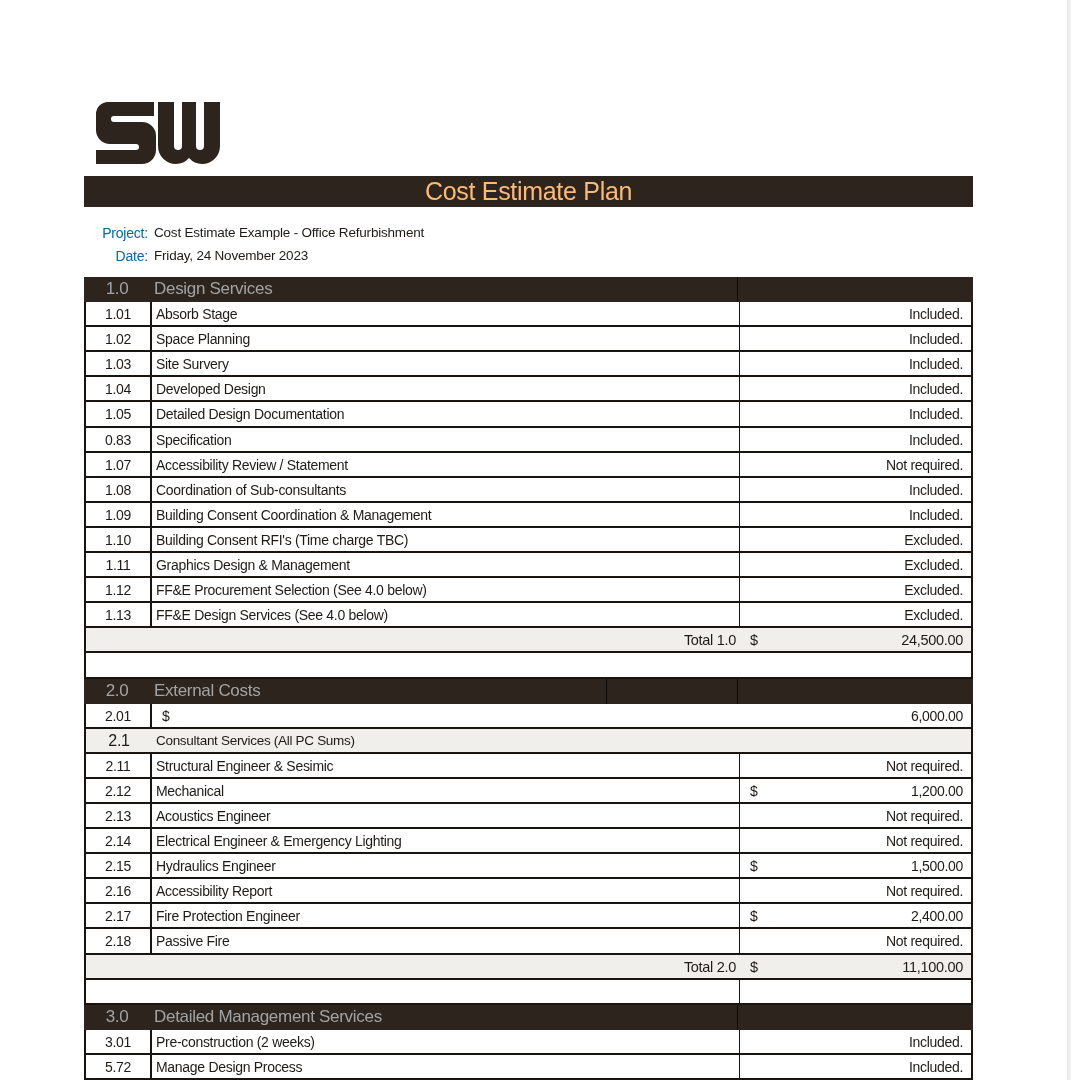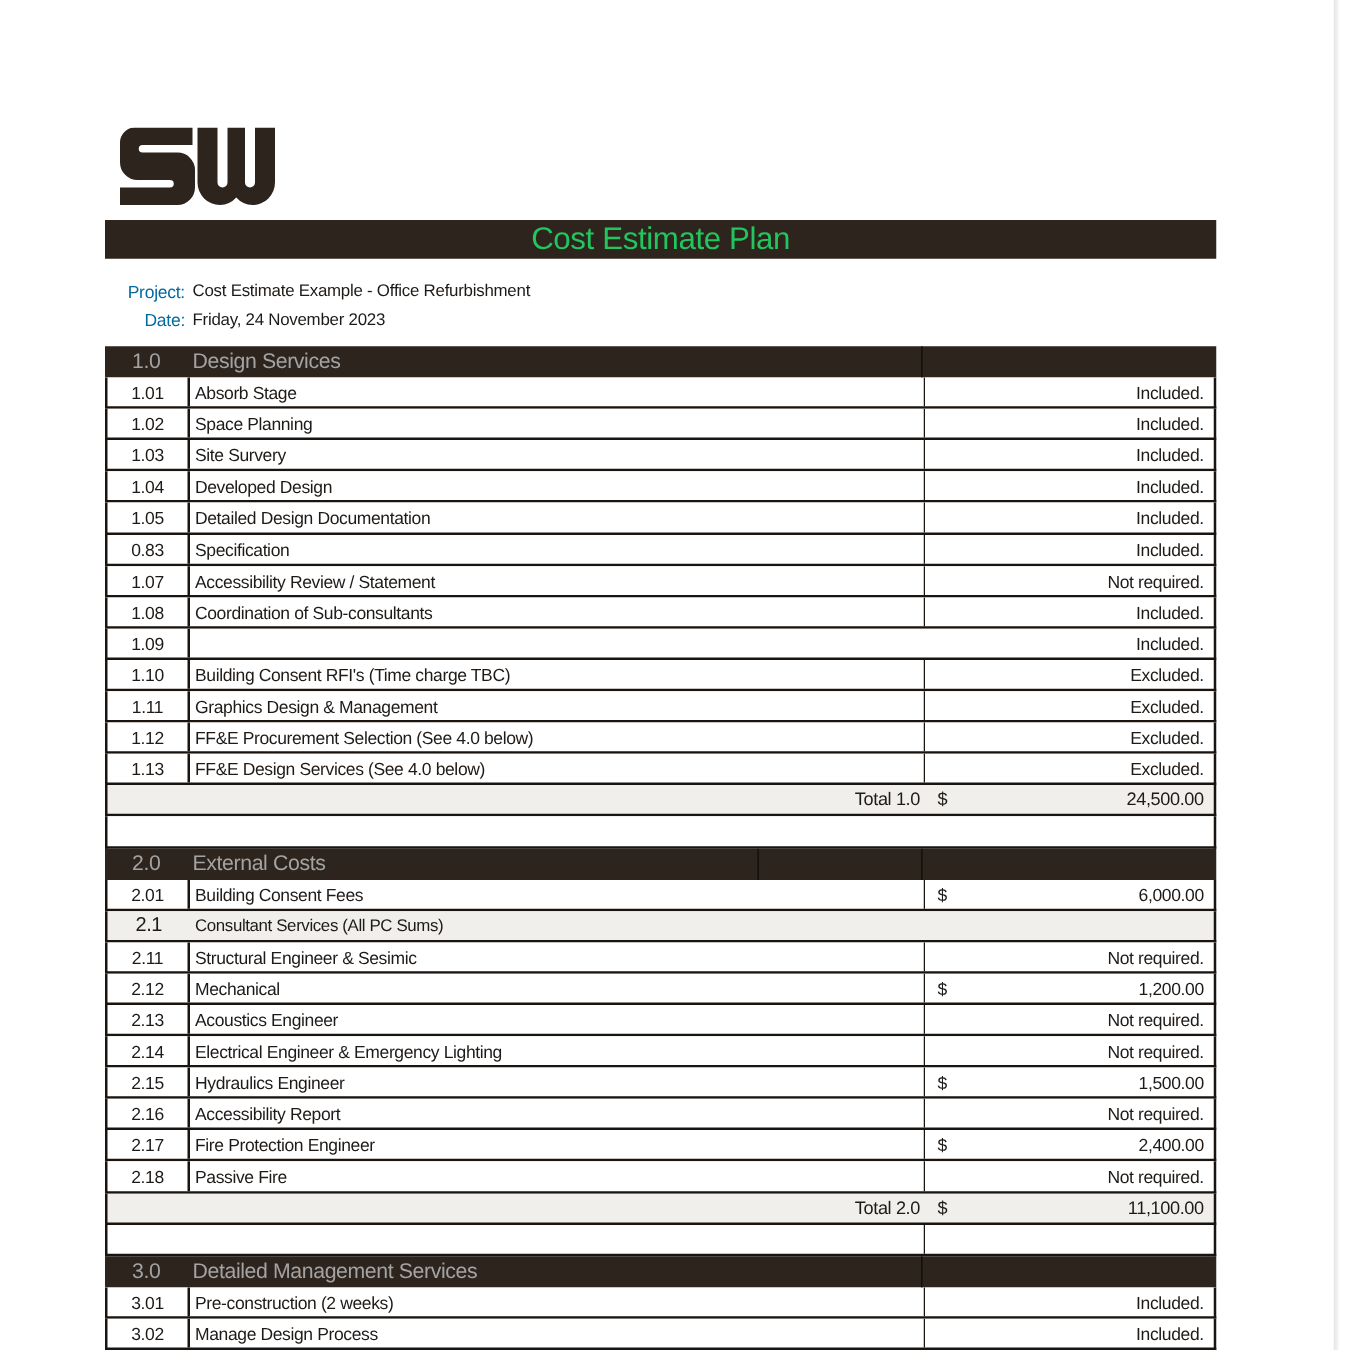--- a/index.html
+++ b/index.html
@@ -7,7 +7,7 @@
   body { font-family: "Liberation Sans", "DejaVu Sans", sans-serif; color: #1e1a17; position: relative; }
   .page-edge { position: absolute; left: 1067px; top: 0; width: 4px; height: 1080px; background: linear-gradient(to right, #e6e6e6, #f6f6f6); }
   .logo { position: absolute; left: 96px; top: 102px; width: 124px; height: 62px; }
-  .title-bar { position: absolute; left: 84px; top: 176px; width: 889px; height: 31px; background: #2d241d; color: #22c55e; text-align: center; font-size: 25px; line-height: 31px; letter-spacing: -0.3px; }
+  .title-bar { position: absolute; left: 84px; top: 176px; width: 889px; height: 31px; background: #2d241d; color: #fdba74; text-align: center; font-size: 25px; line-height: 31px; letter-spacing: -0.3px; }
   .meta { position: absolute; left: 84px; top: 222px; font-size: 13.5px; letter-spacing: -0.2px; }
   .meta-row { display: flex; height: 22.5px; line-height: 22.5px; }
   .meta-label { width: 64px; text-align: right; font-size: 14px; color: #0369a1; }

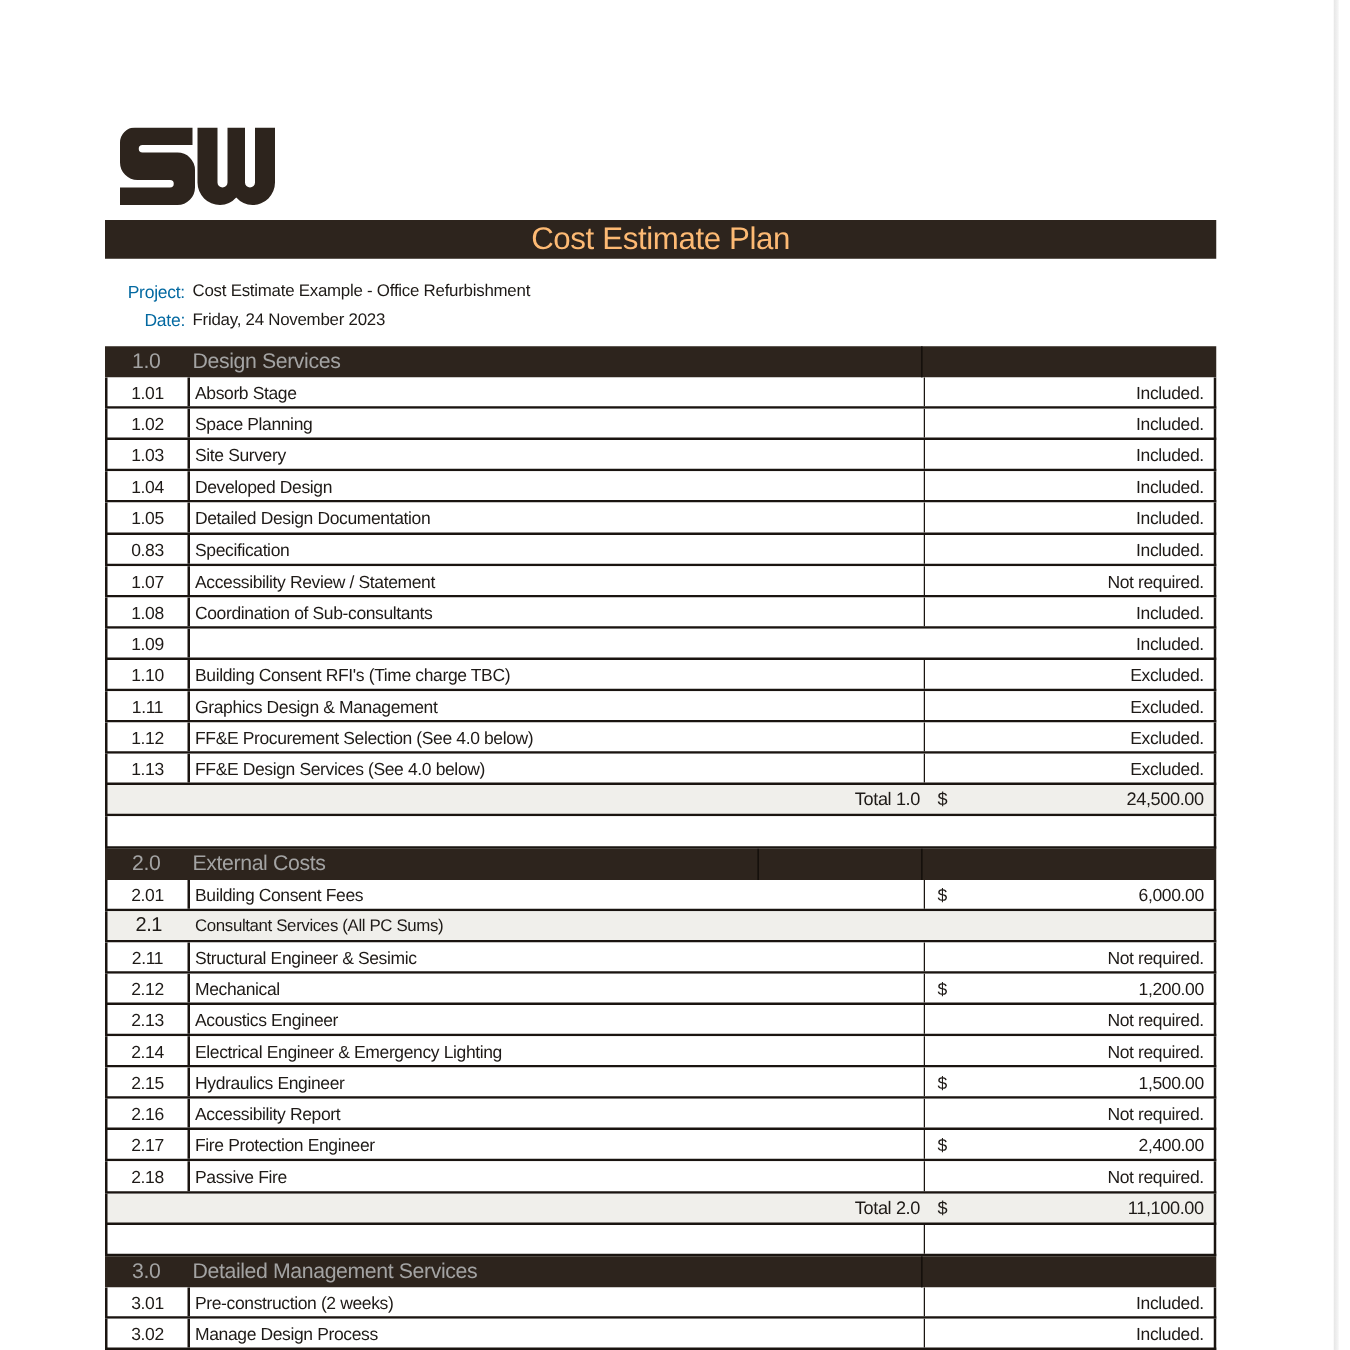--- a/index.html
+++ b/index.html
@@ -136,6 +136,7 @@
     </div>
   <div class="row item">
       <div class="c1">1.09</div>
+      <div class="c2">Building Consent Coordination &amp; Management</div>
       <div class="c3">
         <span class="dollar"></span>
         <span class="val-right">Included.</span>

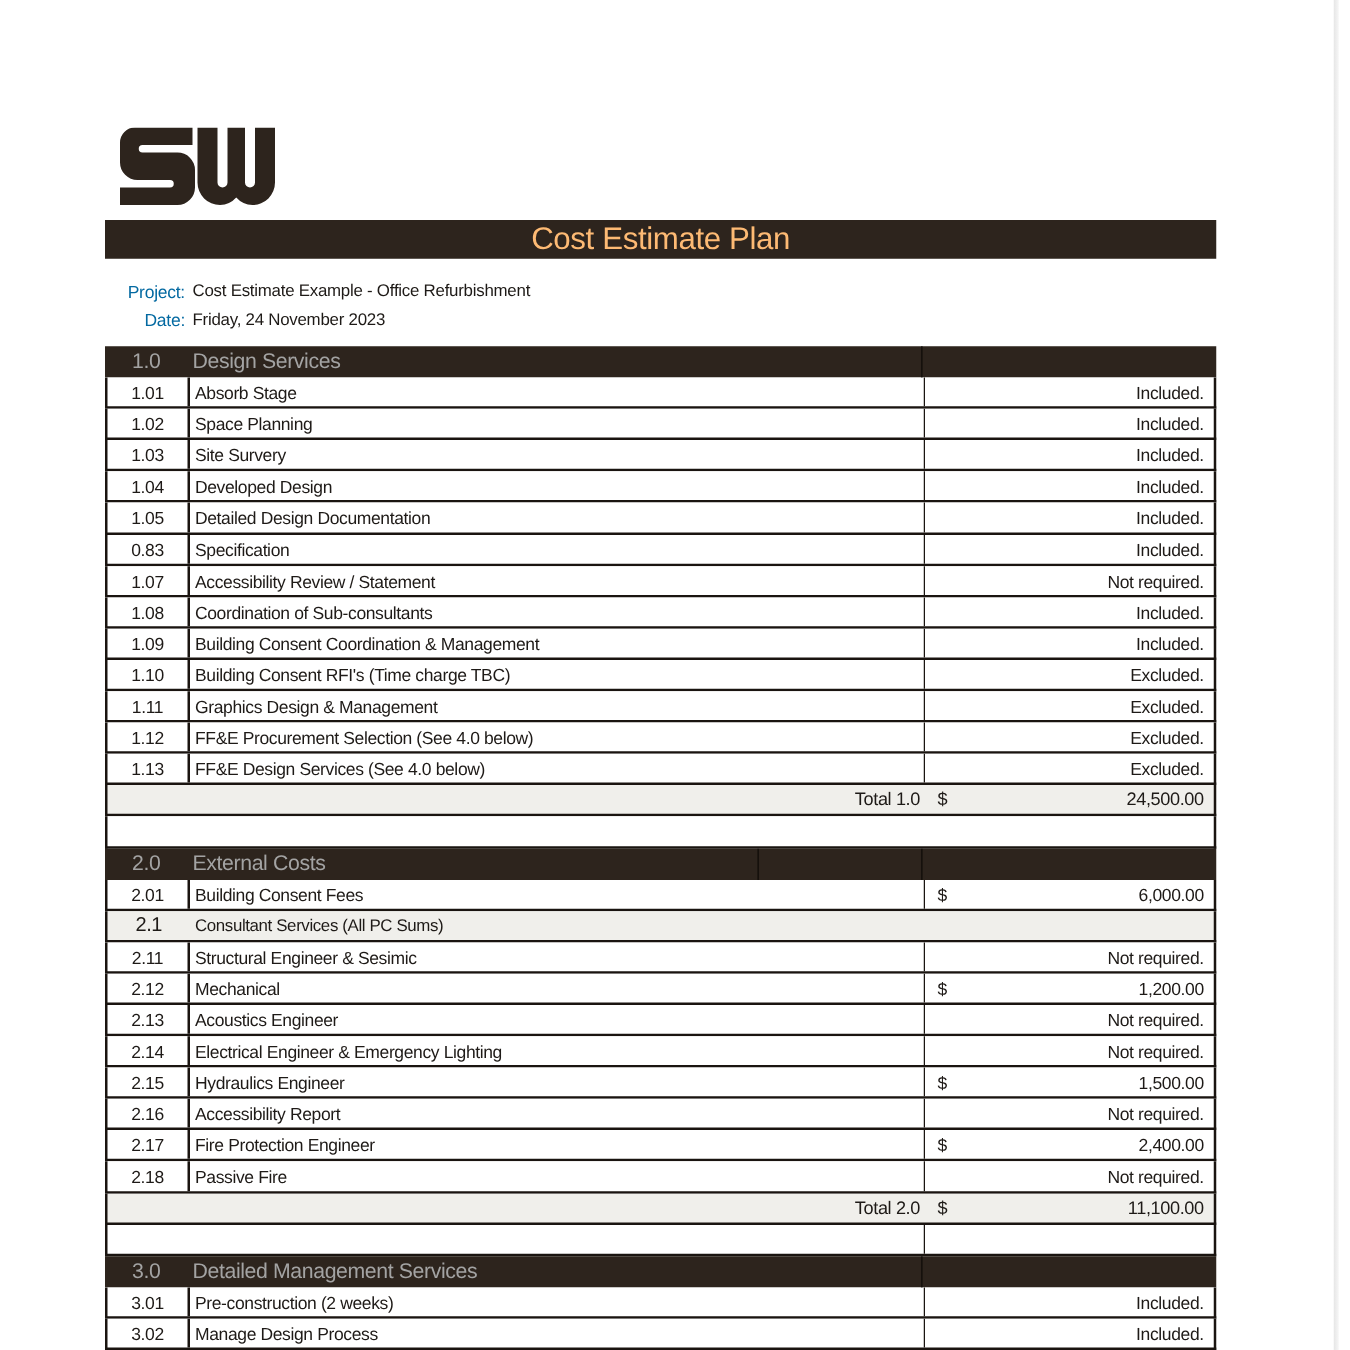--- a/index.html
+++ b/index.html
@@ -193,7 +193,6 @@
 
   <div class="row item">
       <div class="c1">2.01</div>
-      <div class="c2">Building Consent Fees</div>
       <div class="c3">
         <span class="dollar">$</span>
         <span class="val-right">6,000.00</span>

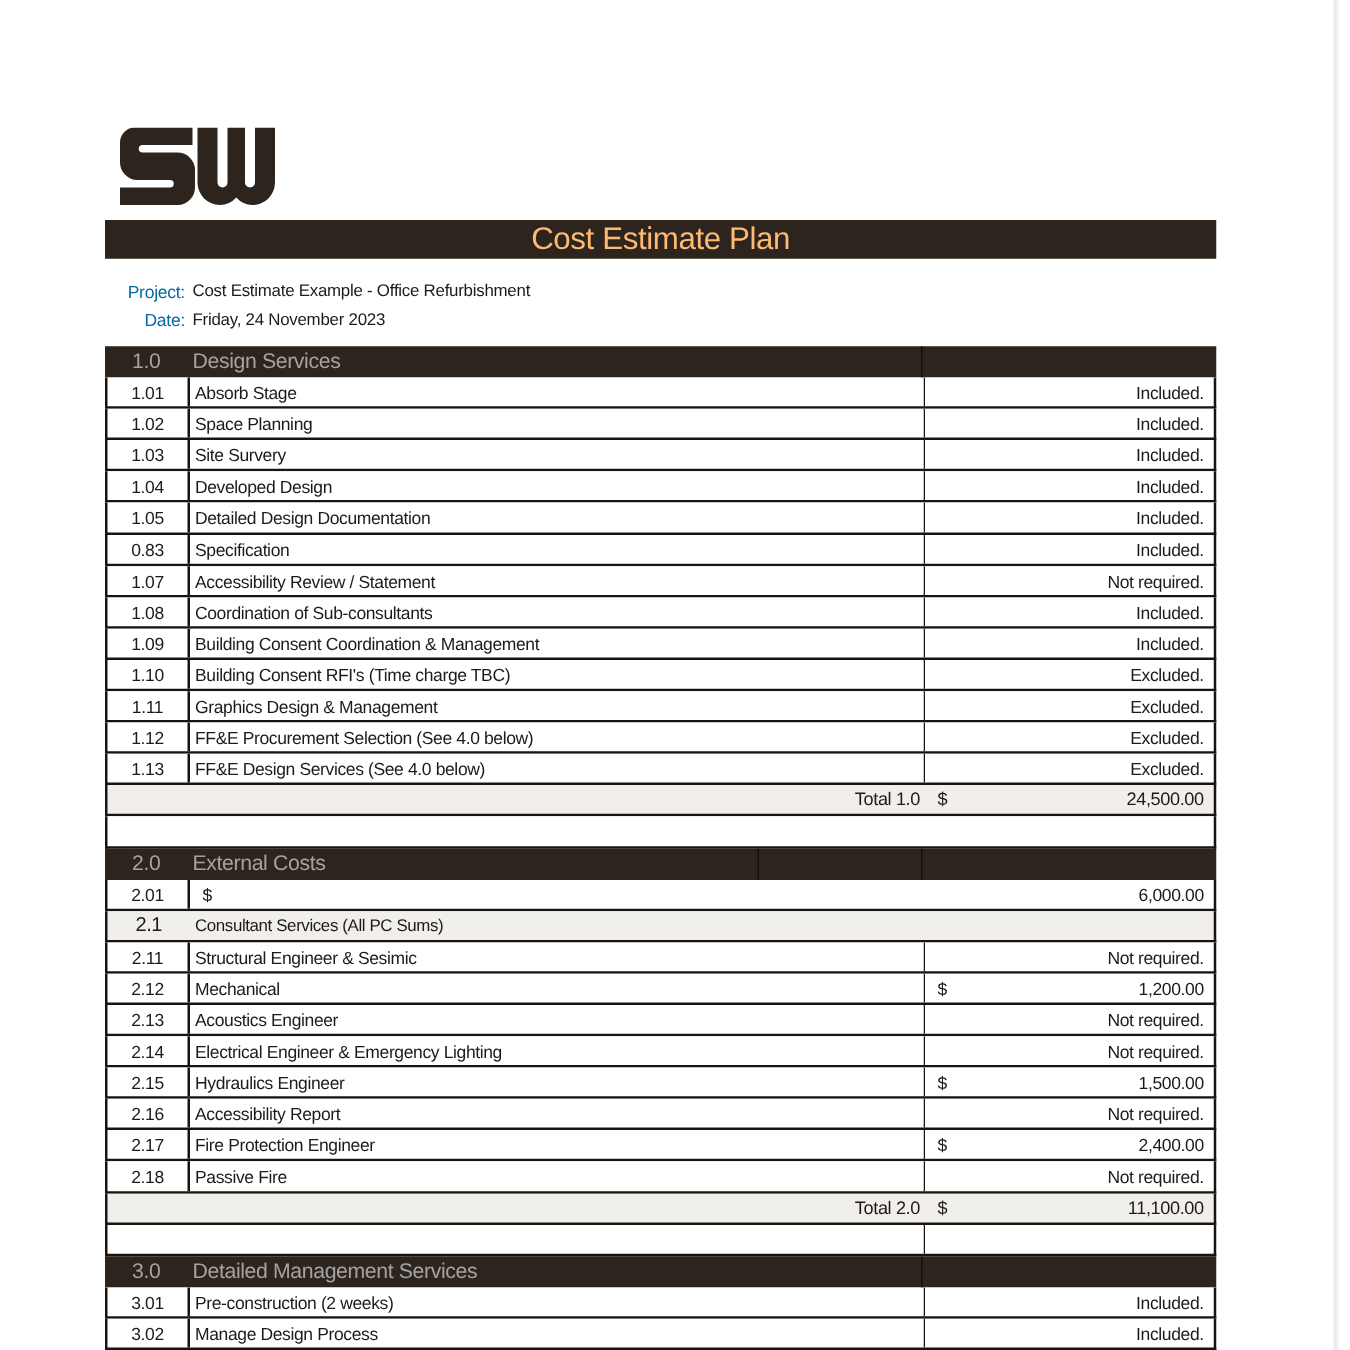--- a/index.html
+++ b/index.html
@@ -296,7 +296,7 @@
       </div>
     </div>
   <div class="row item">
-      <div class="c1">3.02</div>
+      <div class="c1">5.72</div>
       <div class="c2">Manage Design Process</div>
       <div class="c3">
         <span class="dollar"></span>

